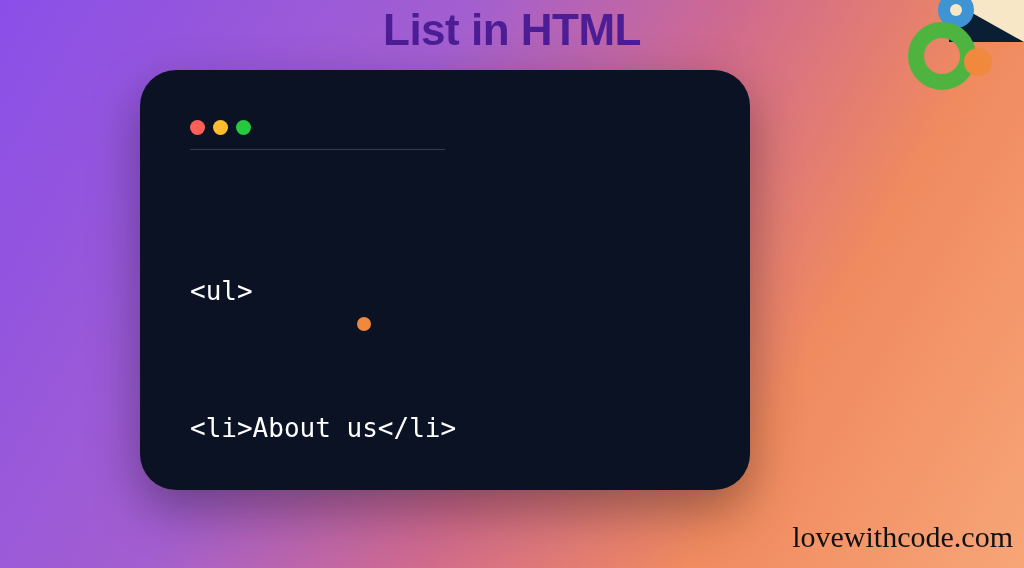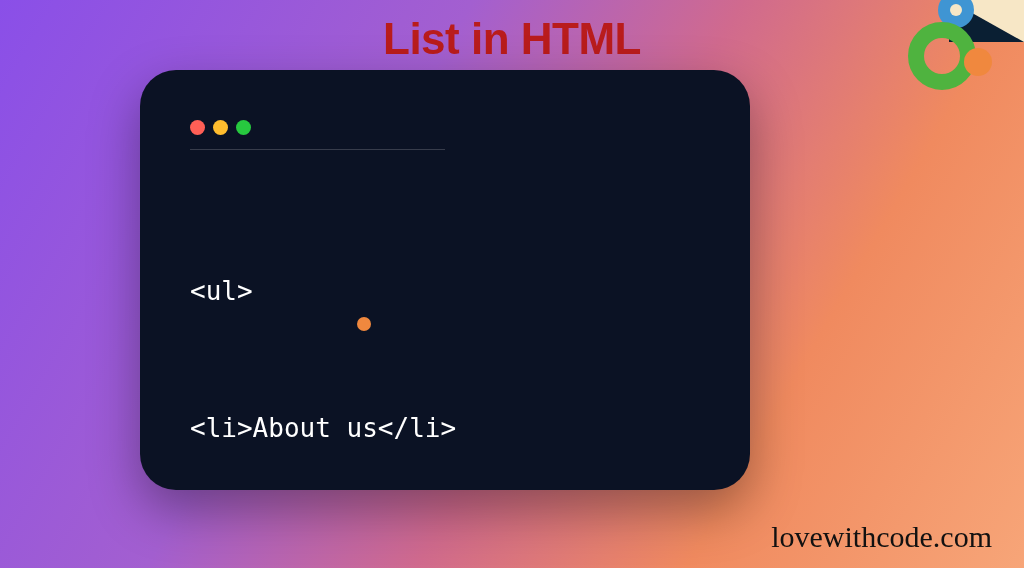--- a/index.html
+++ b/index.html
@@ -11,12 +11,12 @@
   }
   .title {
     position: absolute;
-    top: 14px;
+    top: 5px;
     left: 50%;
     transform: translateX(-50%);
     font-size: 44px;
     font-weight: 800;
-    color: #b91c1c;
+    color: #4c1d95;
     letter-spacing: -0.5px;
   }
   .code-window {

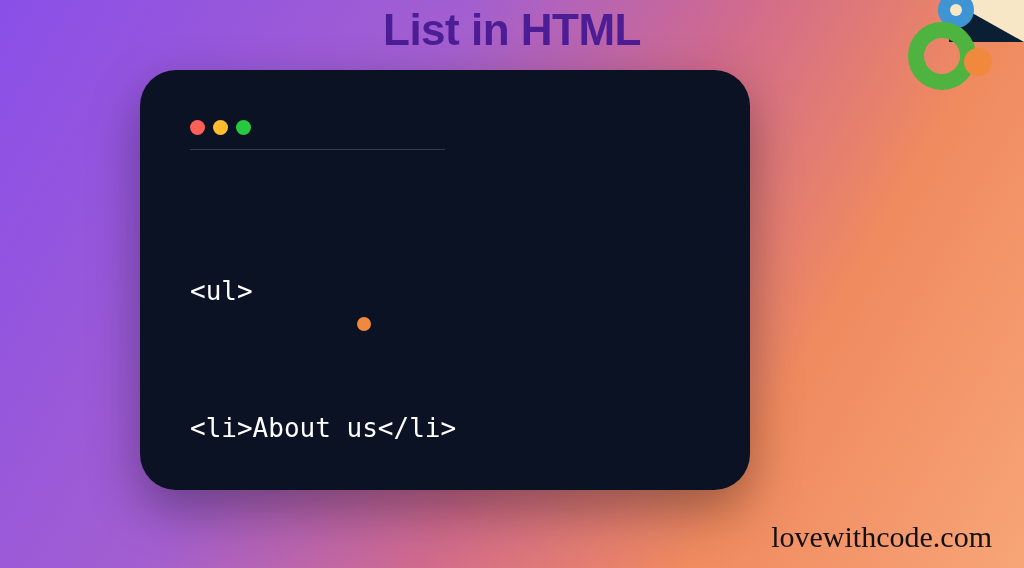--- a/index.html
+++ b/index.html
@@ -54,7 +54,7 @@
   }
   .watermark {
     position: absolute;
-    right: 32px;
+    right: 11px;
     bottom: 14px;
     font-family: "Brush Script MT", "Segoe Script", cursive;
     font-size: 30px;

